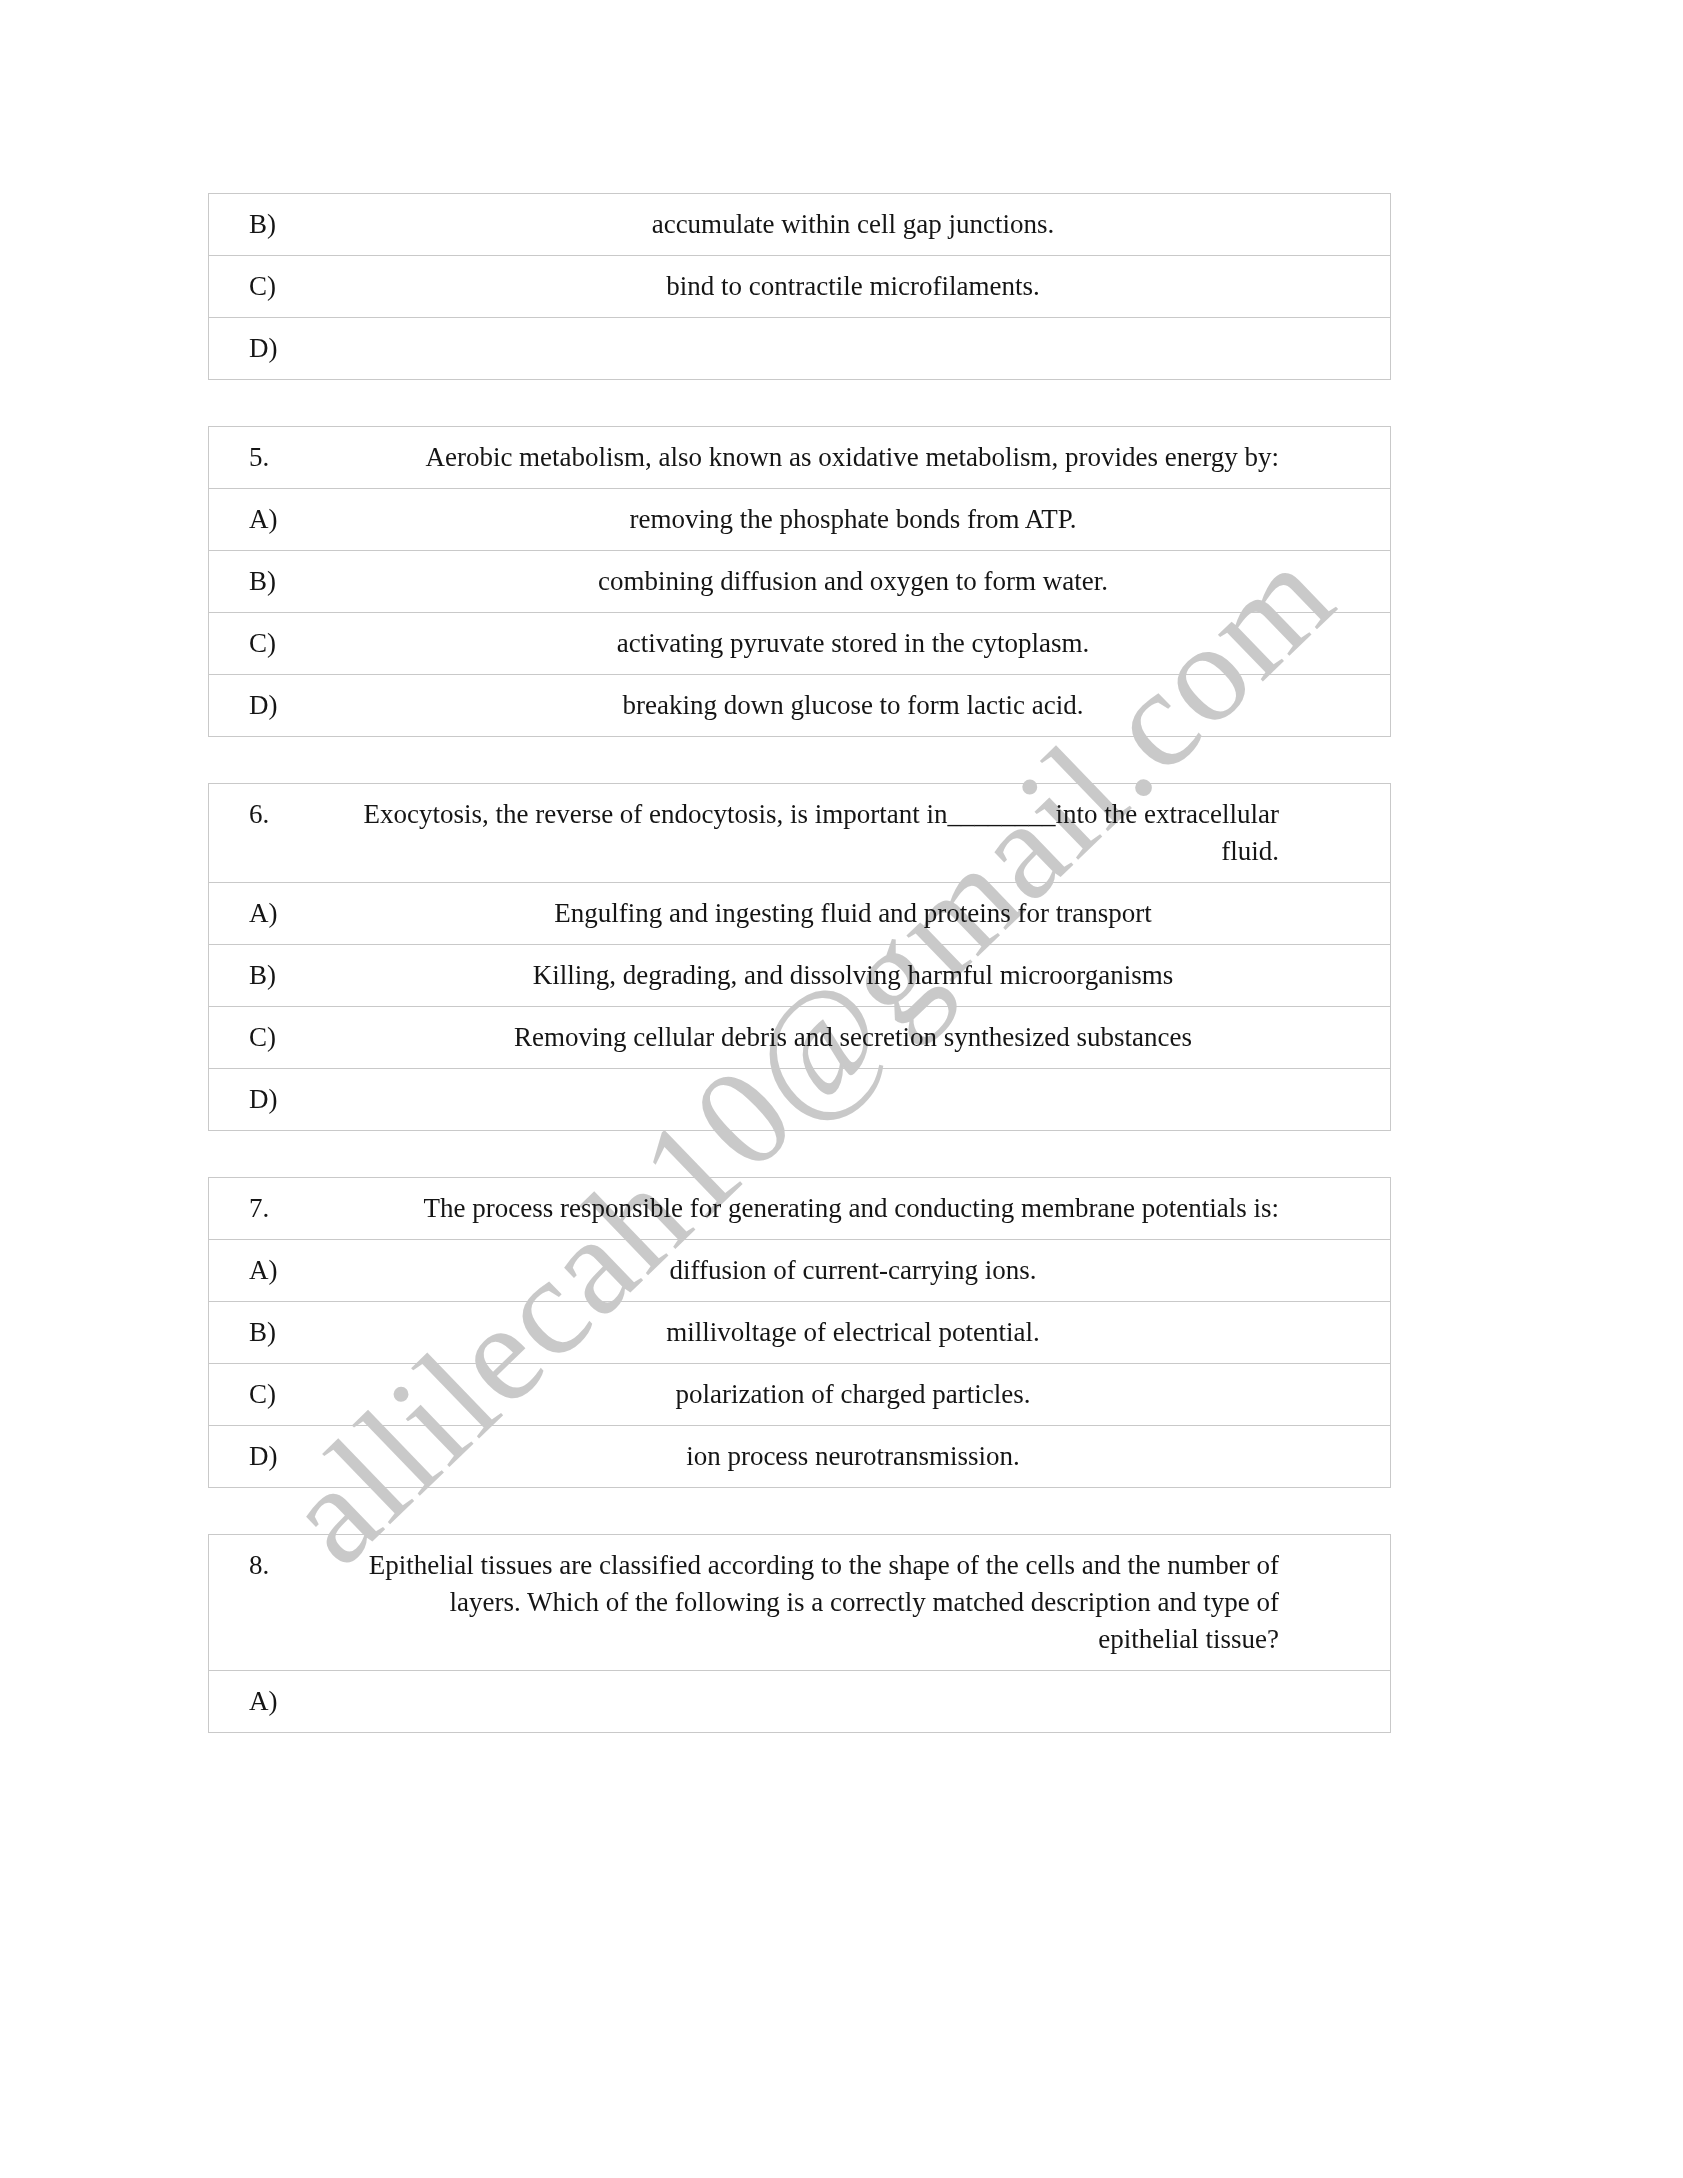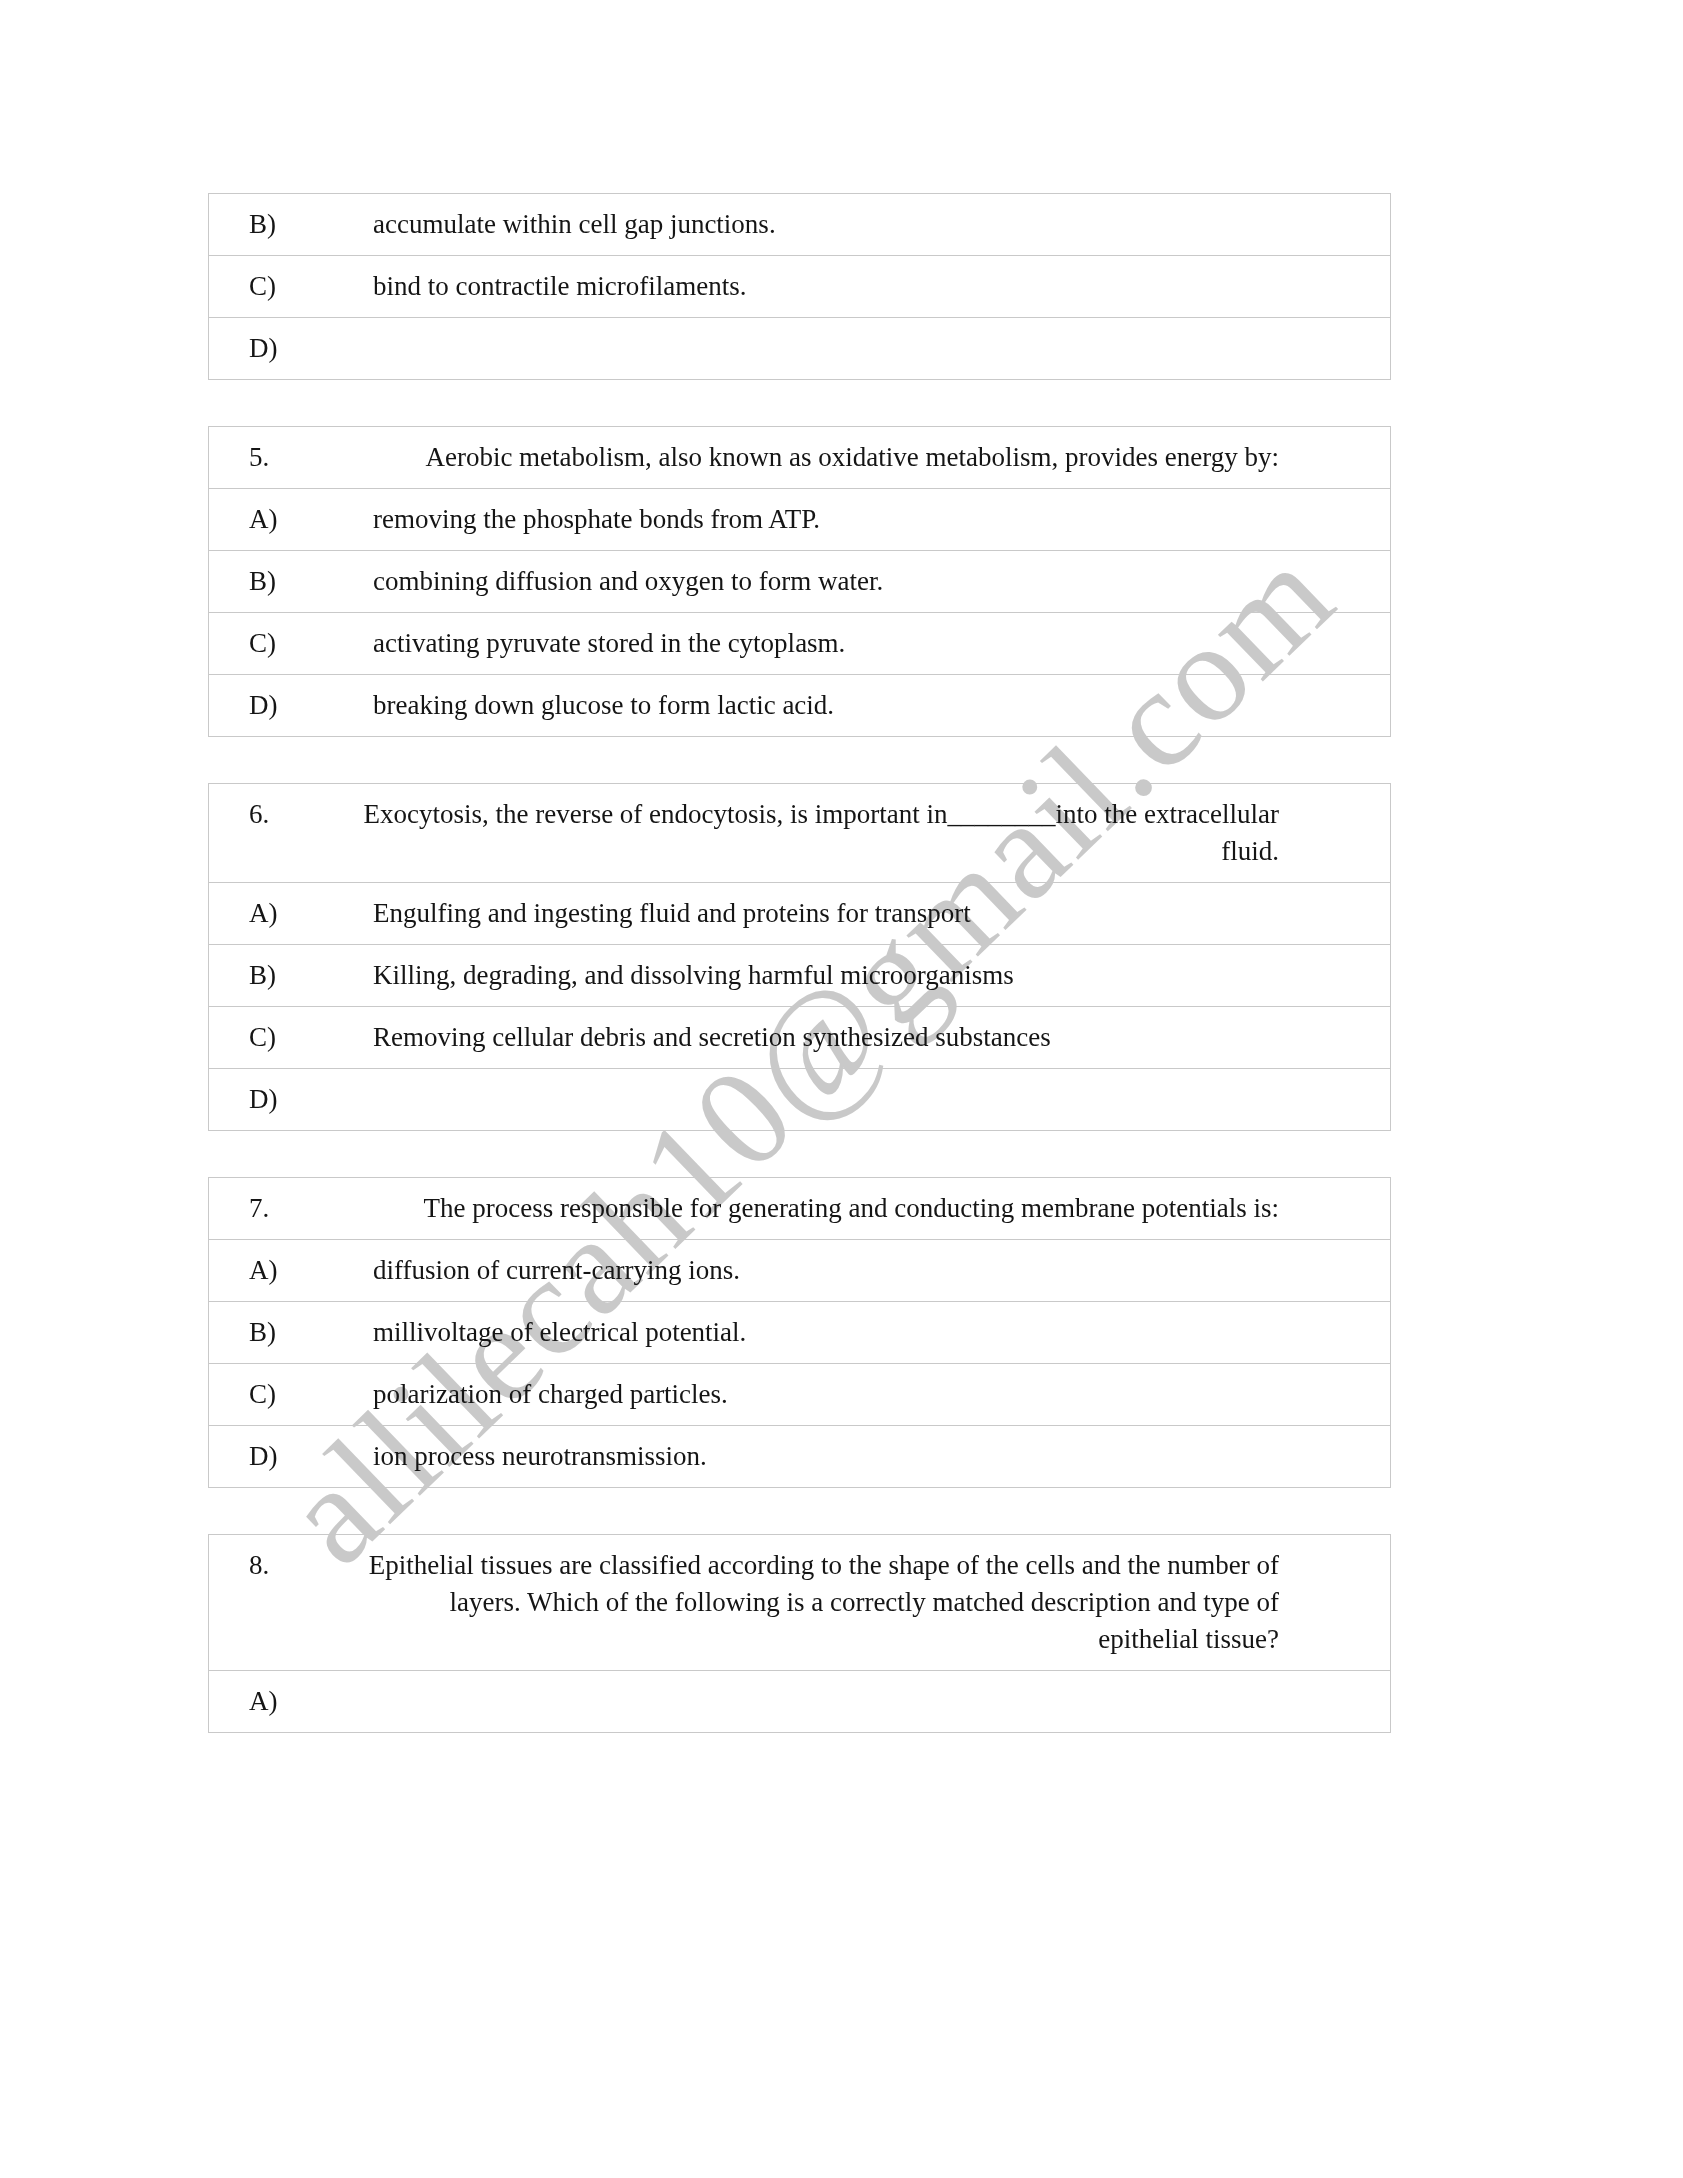--- a/index.html
+++ b/index.html
@@ -70,6 +70,7 @@
   .opt-text {
     flex: 1 1 auto;
     max-width: 960px;
+    text-align: center;
   }
 </style>
 </head>

